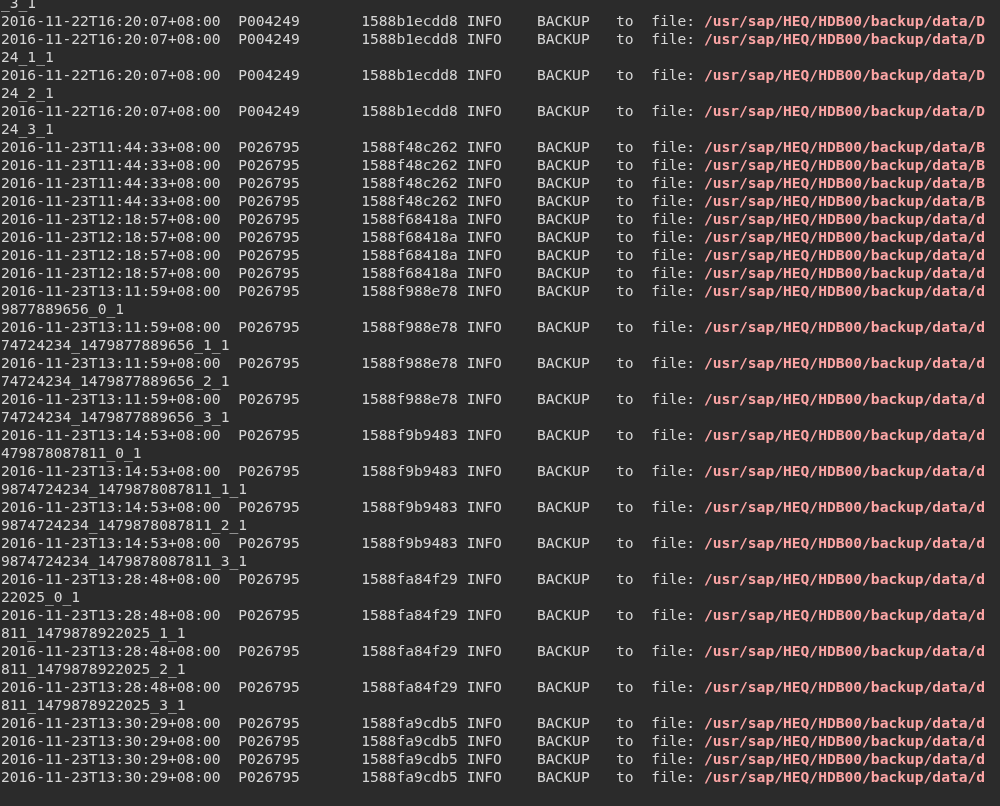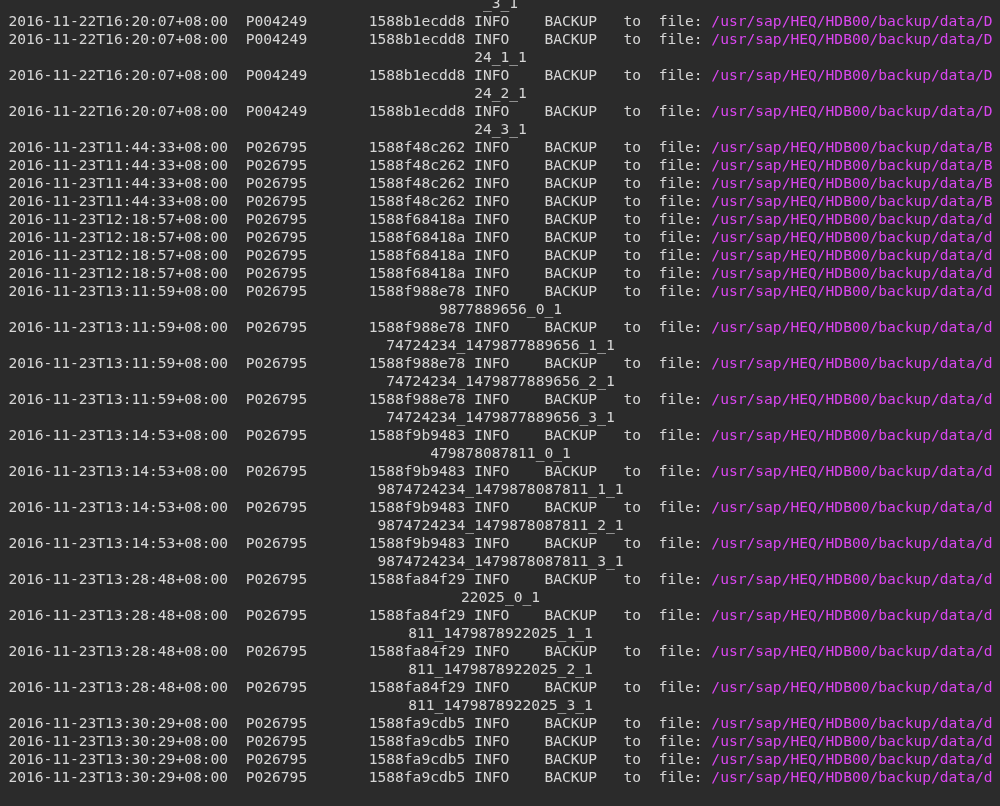--- a/index.html
+++ b/index.html
@@ -19,7 +19,6 @@
     height: 806px;
     background: #2b2b2b;
     overflow: hidden;
-    text-align: center;
   }
   #scrollback {
     position: absolute;

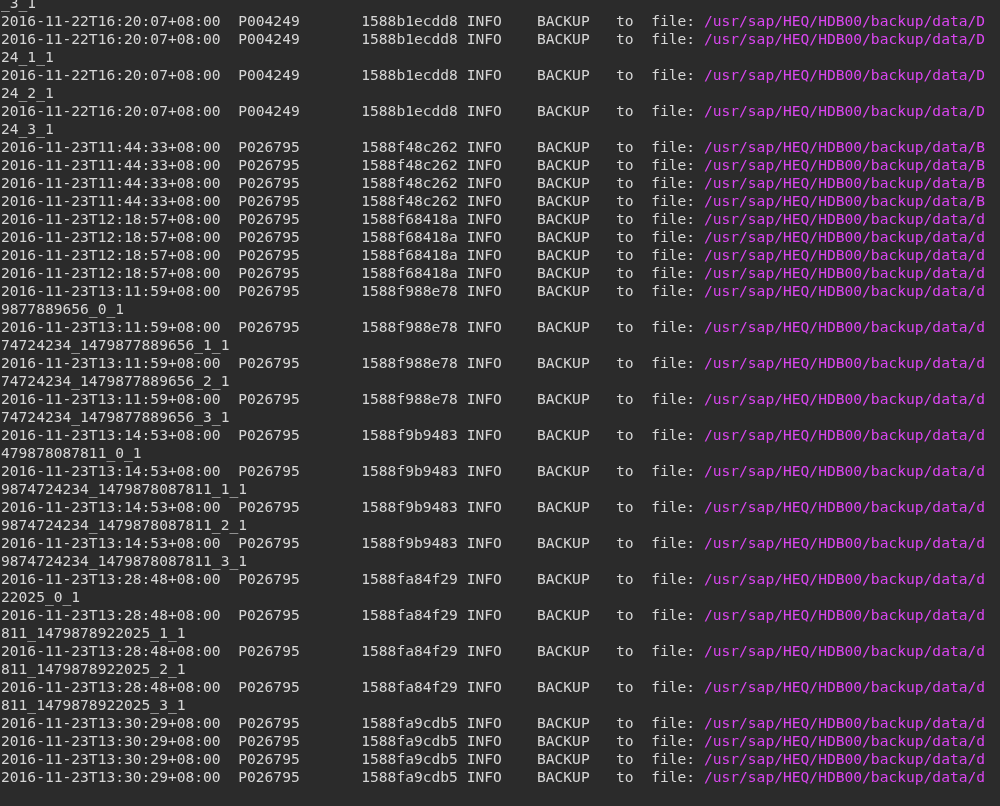--- a/index.html
+++ b/index.html
@@ -39,7 +39,7 @@
     padding-left: 1px;
   }
   .seg-plain { color: #d6d6d6; }
-  .seg-path  { color: #d946ef; font-weight: normal; }
+  .seg-path  { color: #fca5a5; font-weight: bold; }
   #promptline {
     position: absolute;
     left: 0;

